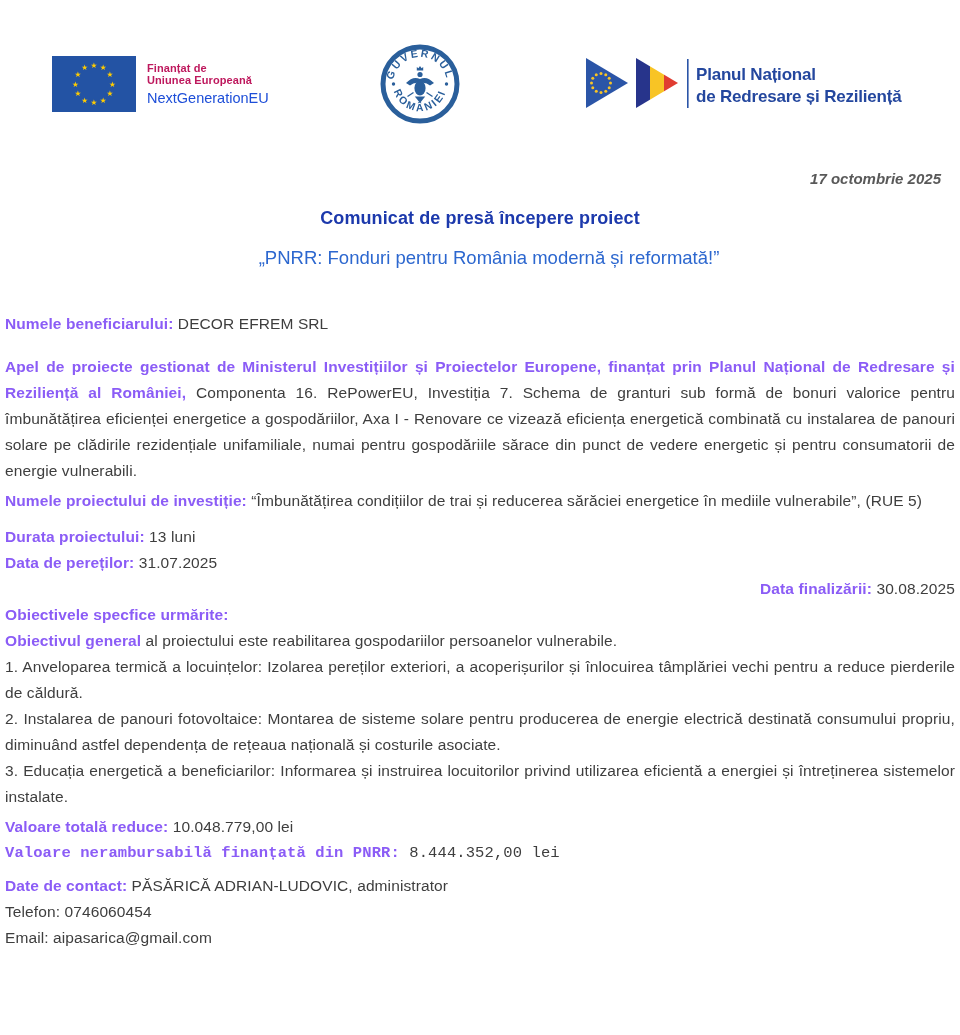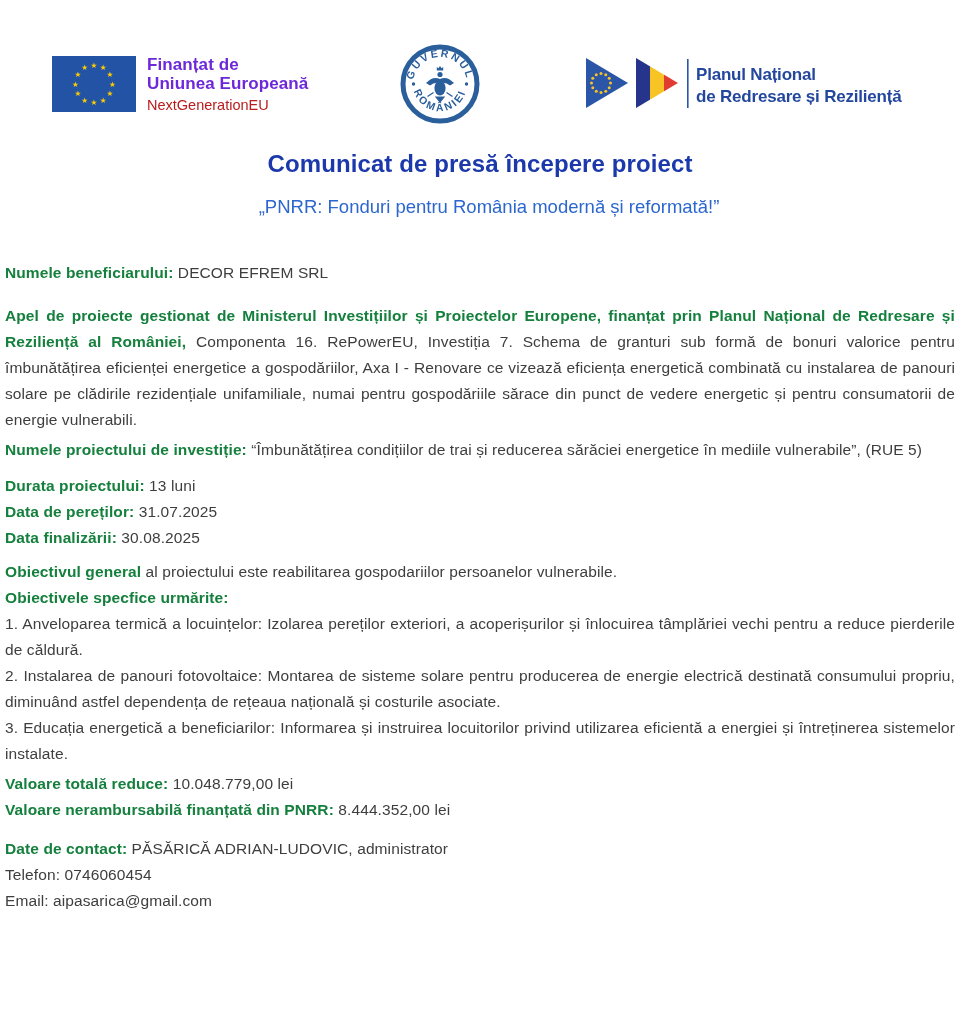--- a/index.html
+++ b/index.html
@@ -20,7 +20,7 @@
   .eu-flag-svg { display: block; }
   .eu-text { line-height: 1.15; }
   .eu-text .l1, .eu-text .l2 {
-    color: #6d28d9; font-weight: bold; font-size: 17px; letter-spacing: .1px;
+    color: #be185d; font-weight: bold; font-size: 11px; letter-spacing: .1px;
   }
   .eu-text .l3 { color: #b91c1c; font-size: 14.5px; margin-top: 3px; }
 

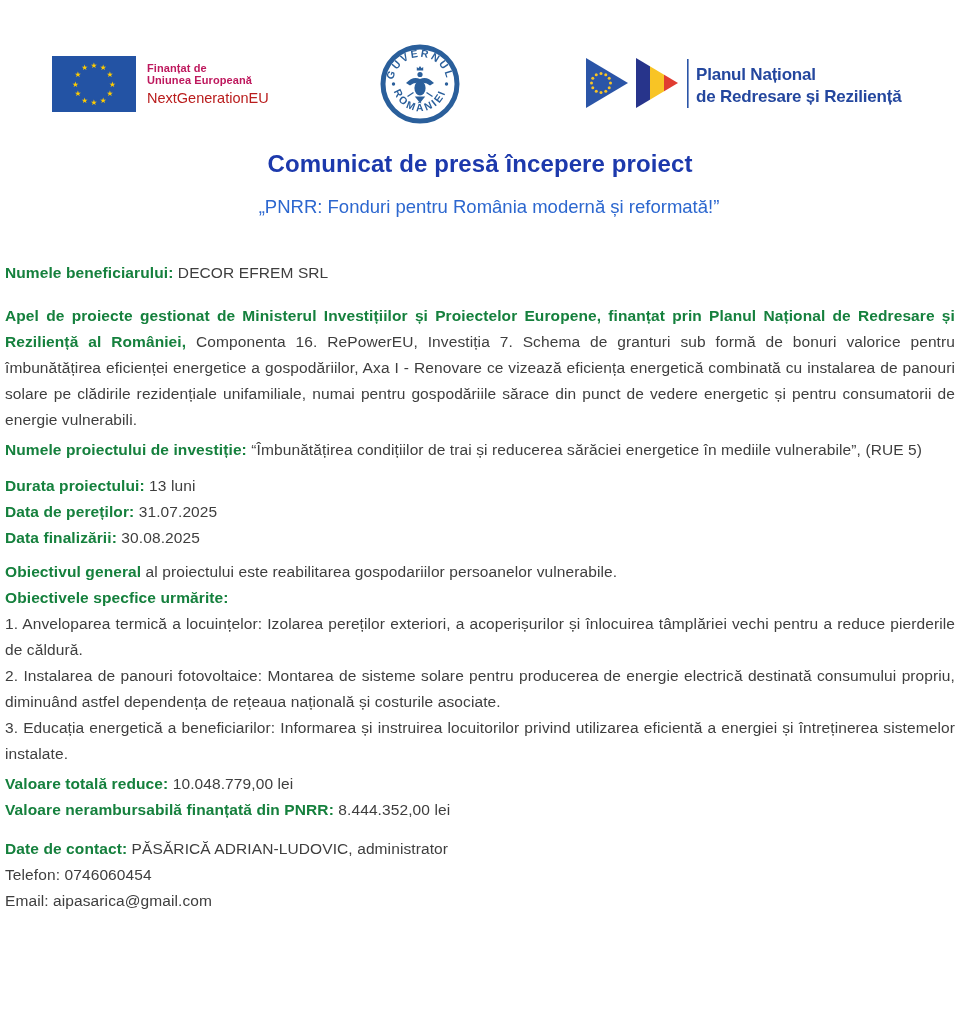--- a/index.html
+++ b/index.html
@@ -22,7 +22,7 @@
   .eu-text .l1, .eu-text .l2 {
     color: #be185d; font-weight: bold; font-size: 11px; letter-spacing: .1px;
   }
-  .eu-text .l3 { color: #b91c1c; font-size: 14.5px; margin-top: 3px; }
+  .eu-text .l3 { color: #1d4ed8; font-size: 14.5px; margin-top: 3px; }
 
   .gov-seal-svg { display: block; margin-left: -14px; }
   .seal-arc-text {

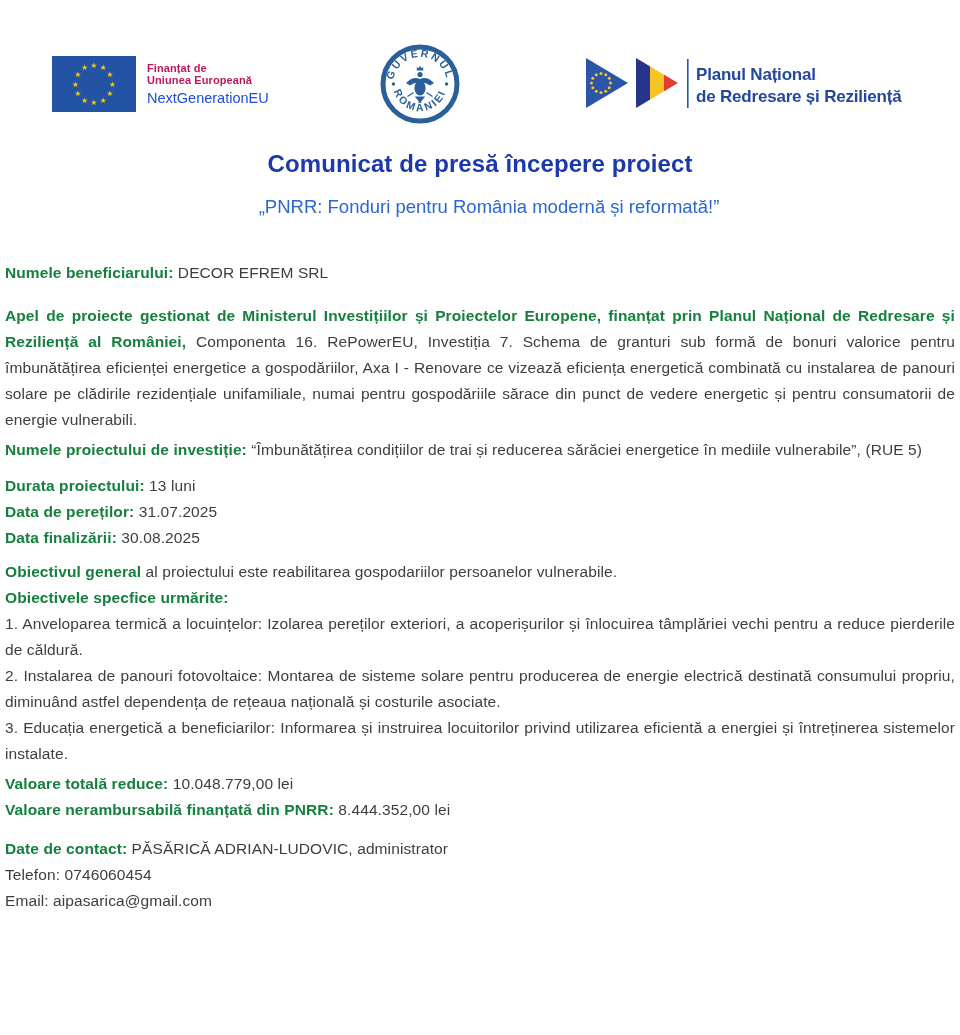--- a/index.html
+++ b/index.html
@@ -160,6 +160,9 @@
     </svg>
   </div>
 
+  <div class="date-row">
+    <span class="date-text">17 octombrie 2025</span>
+  </div>
 
   <div class="title">Comunicat de presă începere proiect</div>
   <div class="subtitle">„PNRR: Fonduri pentru România modernă și reformată!”</div>

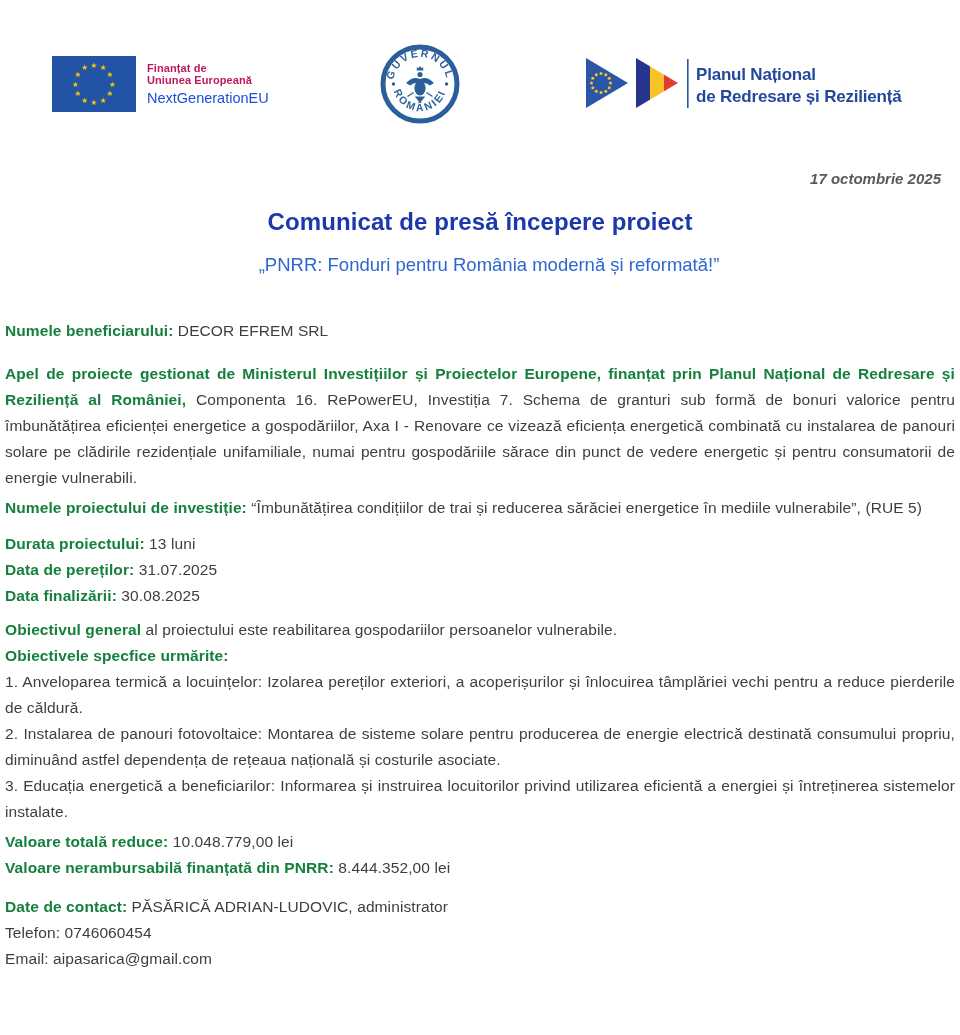--- a/index.html
+++ b/index.html
@@ -42,7 +42,7 @@
 
   .title {
     text-align: center; margin-top: 20px;
-    color: #1c39ac; font-weight: bold; font-size: 24px; letter-spacing: .1px;
+    color: #1c39ac; font-weight: bold; font-size: 18px; letter-spacing: .1px;
   }
   .subtitle {
     text-align: center; margin-top: 18px;

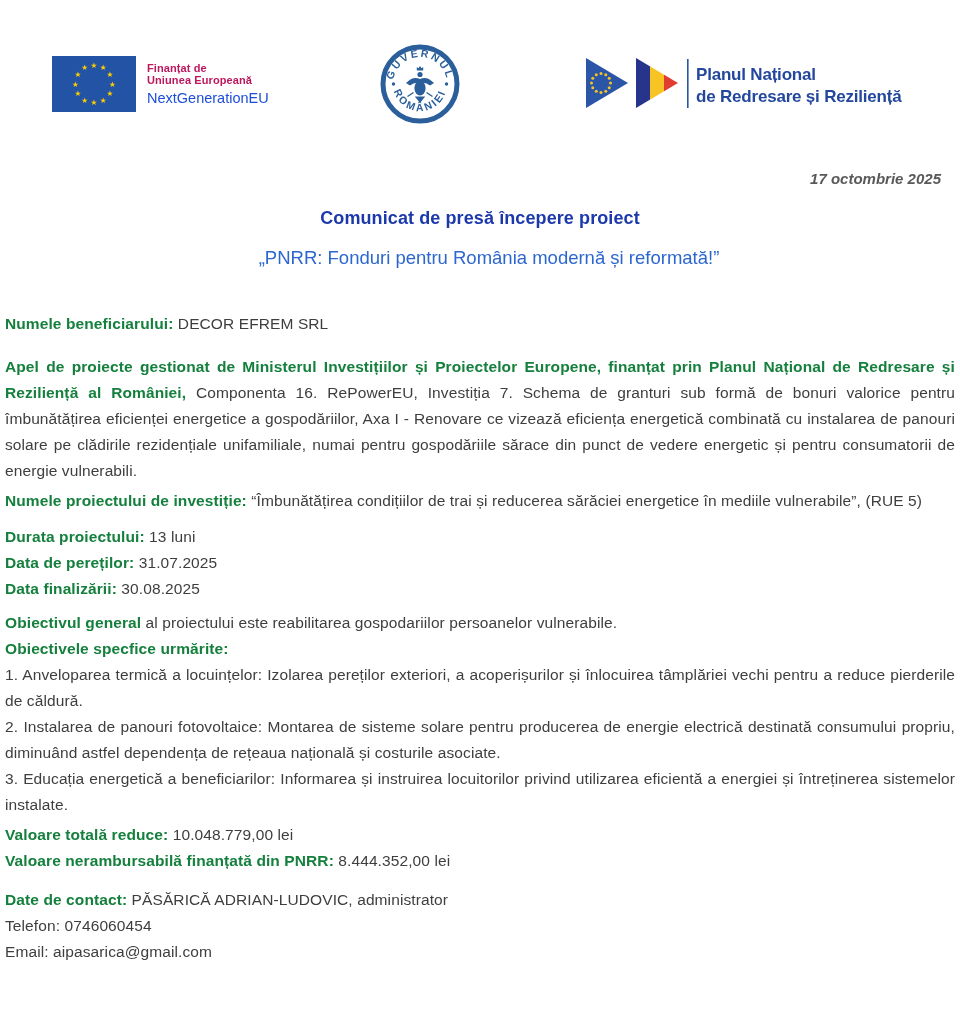--- a/index.html
+++ b/index.html
@@ -56,7 +56,7 @@
     letter-spacing: .1px;
   }
   .bp.just { text-align: justify; }
-  .seg-b { font-weight: bold; color: #15803d; }
+  .seg-b { font-weight: bold; color: #8b5cf6; }
   .gap-a { margin-bottom: 17px; }
   .gap-b { margin-bottom: 10px; }
   .gap-c { margin-bottom: 8px; }

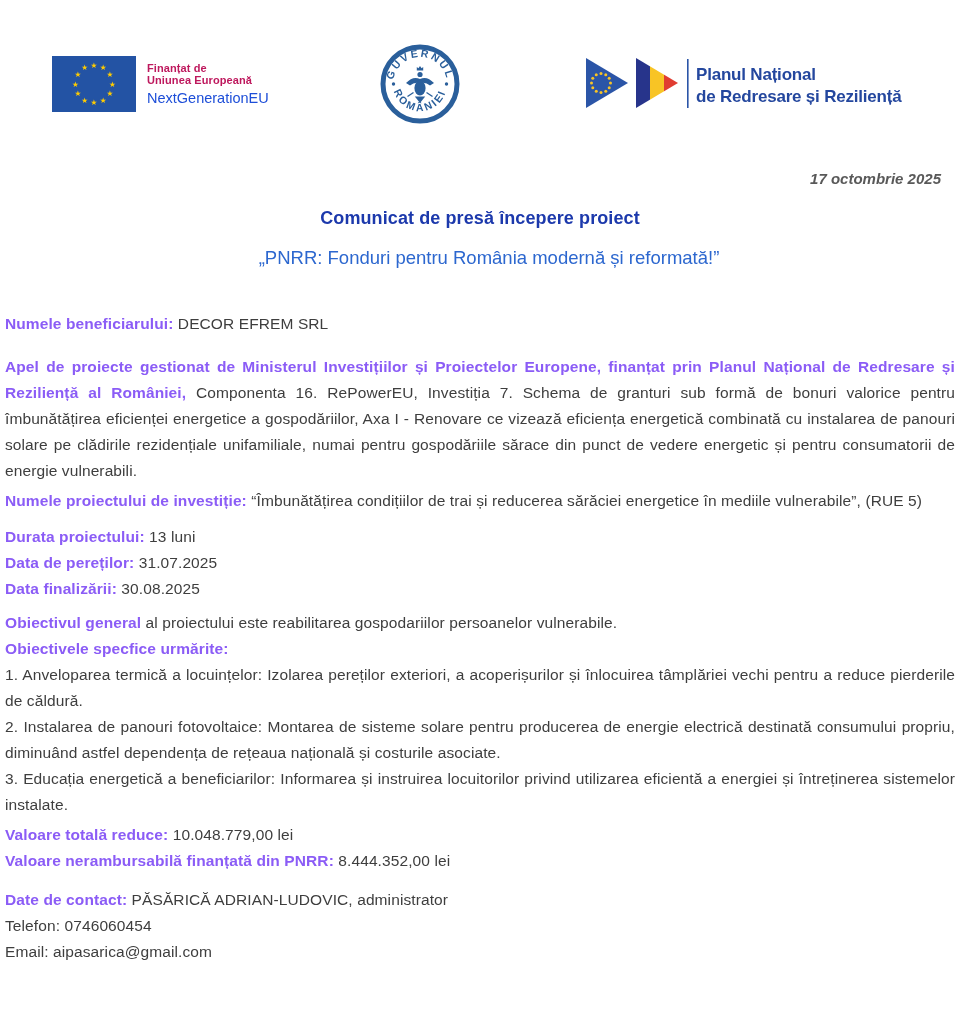--- a/index.html
+++ b/index.html
@@ -59,7 +59,7 @@
   .seg-b { font-weight: bold; color: #8b5cf6; }
   .gap-a { margin-bottom: 17px; }
   .gap-b { margin-bottom: 10px; }
-  .gap-c { margin-bottom: 8px; }
+  .gap-c { margin-bottom: 0; text-align: right; }
   .gap-d { margin-bottom: 13px; }
   .gap-e { margin-bottom: 4px; }
   .gap-f { margin-bottom: 4px; }

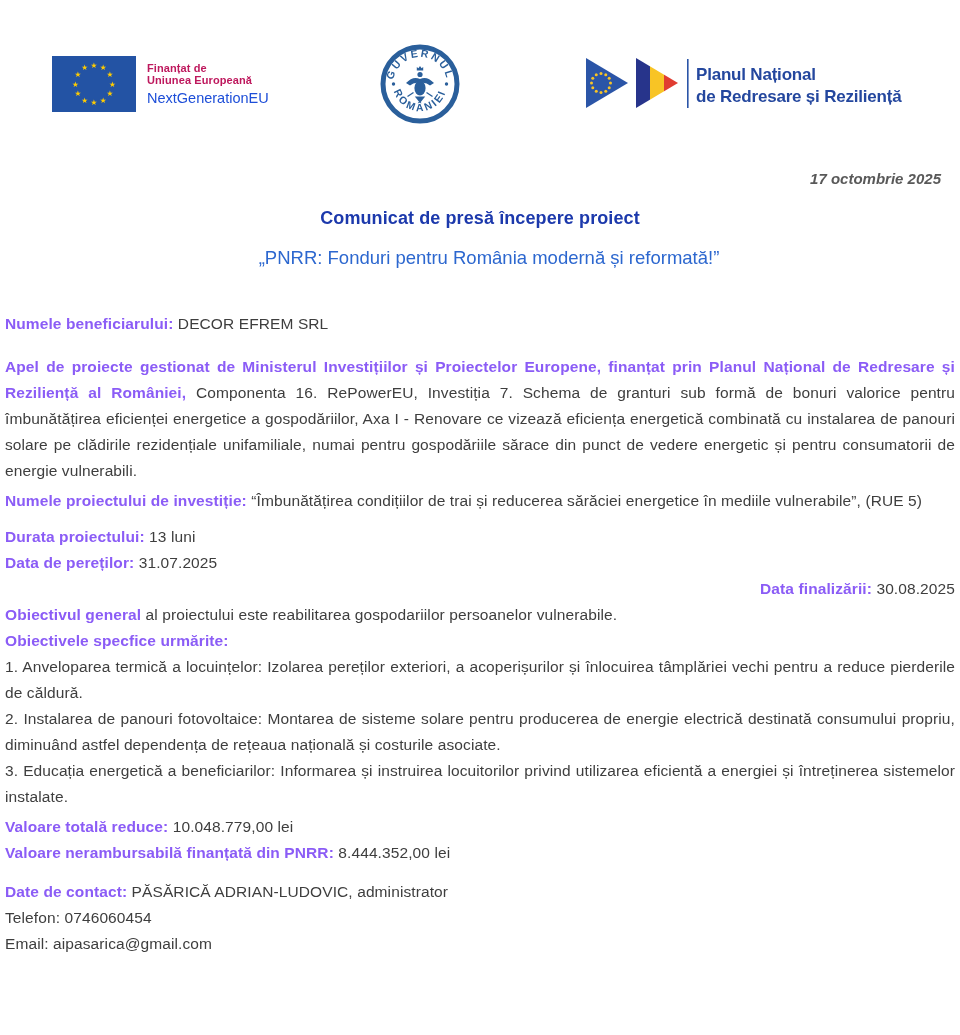--- a/index.html
+++ b/index.html
@@ -174,8 +174,8 @@
       <p class="bp"><span class="seg-b">Durata proiectului:</span><span class="seg"> 13 luni</span></p>
       <p class="bp"><span class="seg-b">Data de pereților:</span><span class="seg"> 31.07.2025</span></p>
       <p class="bp gap-c"><span class="seg-b">Data finalizării:</span><span class="seg"> 30.08.2025</span></p>
+      <p class="bp"><span class="seg-b">Obiectivele specfice urmărite:</span></p>
       <p class="bp"><span class="seg-b">Obiectivul general</span><span class="seg"> al proiectului este reabilitarea gospodariilor persoanelor vulnerabile.</span></p>
-      <p class="bp"><span class="seg-b">Obiectivele specfice urmărite:</span></p>
       <p class="bp just"><span class="seg">1. Anveloparea termică a locuințelor: Izolarea pereților exteriori, a acoperișurilor și înlocuirea tâmplăriei vechi pentru a reduce pierderile de căldură.</span></p>
       <p class="bp just"><span class="seg">2. Instalarea de panouri fotovoltaice: Montarea de sisteme solare pentru producerea de energie electrică destinată consumului propriu, diminuând astfel dependența de rețeaua națională și costurile asociate.</span></p>
       <p class="bp just gap-f"><span class="seg">3. Educația energetică a beneficiarilor: Informarea și instruirea locuitorilor privind utilizarea eficientă a energiei și întreținerea sistemelor instalate.</span></p>

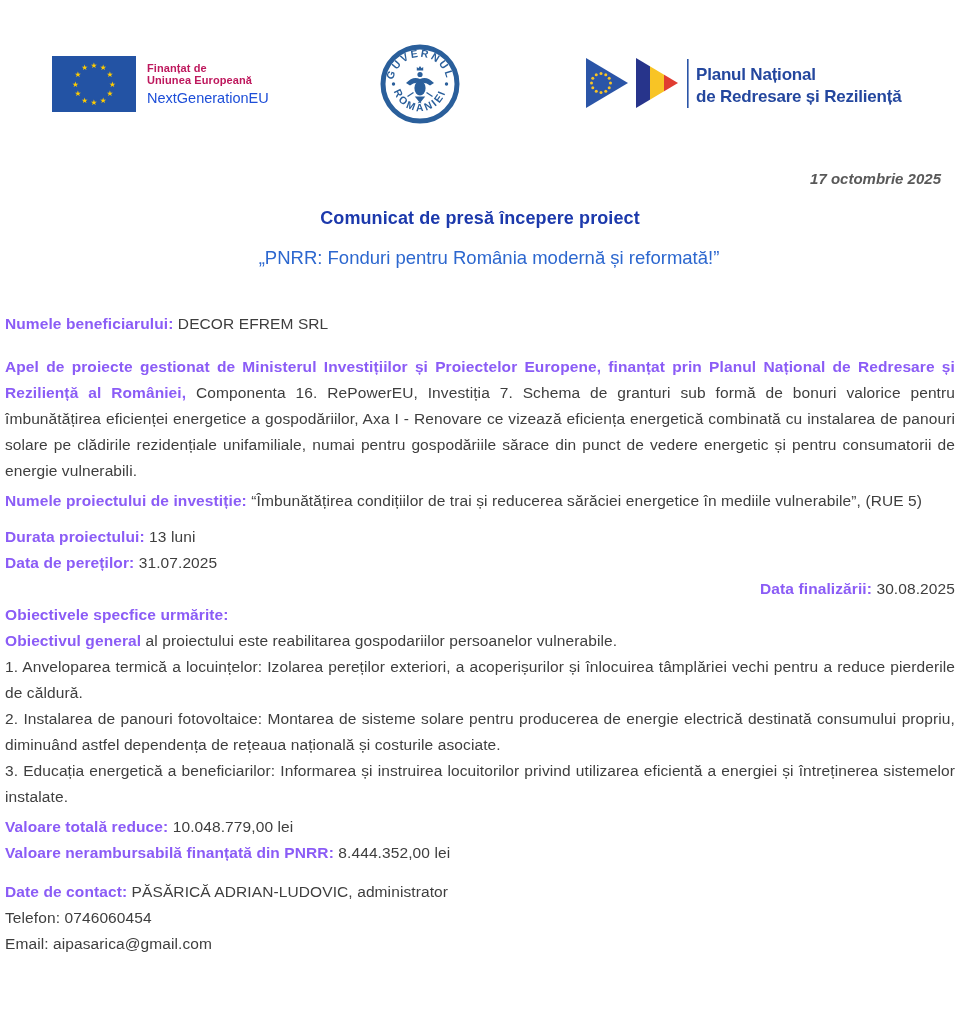--- a/index.html
+++ b/index.html
@@ -60,7 +60,7 @@
   .gap-a { margin-bottom: 17px; }
   .gap-b { margin-bottom: 10px; }
   .gap-c { margin-bottom: 0; text-align: right; }
-  .gap-d { margin-bottom: 13px; }
+  .gap-d { margin-bottom: 7px; font-family: Liberation Mono, monospace; }
   .gap-e { margin-bottom: 4px; }
   .gap-f { margin-bottom: 4px; }
 

